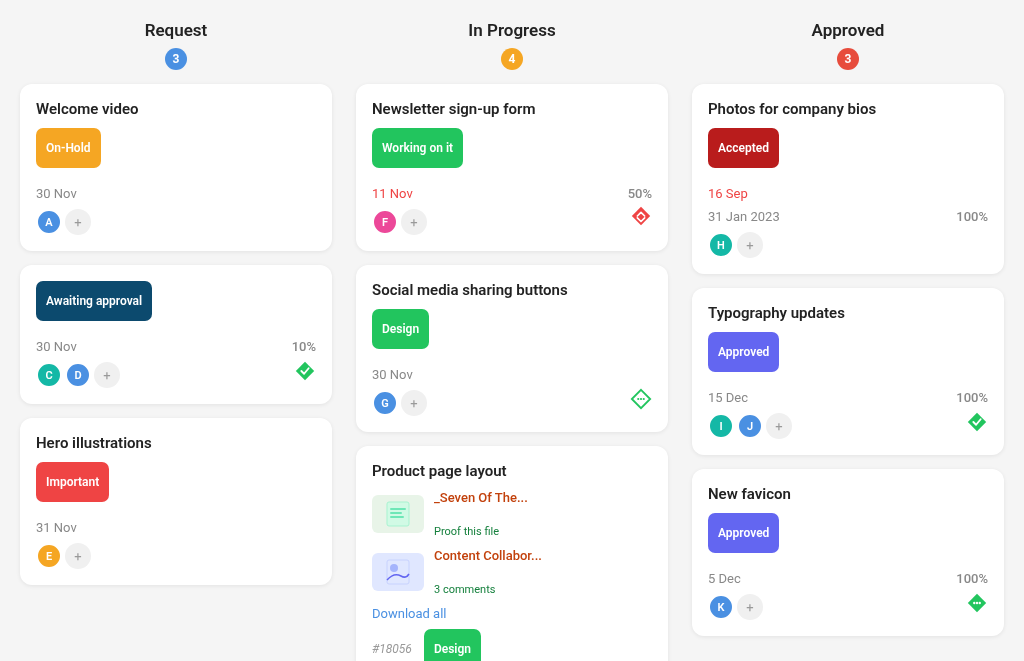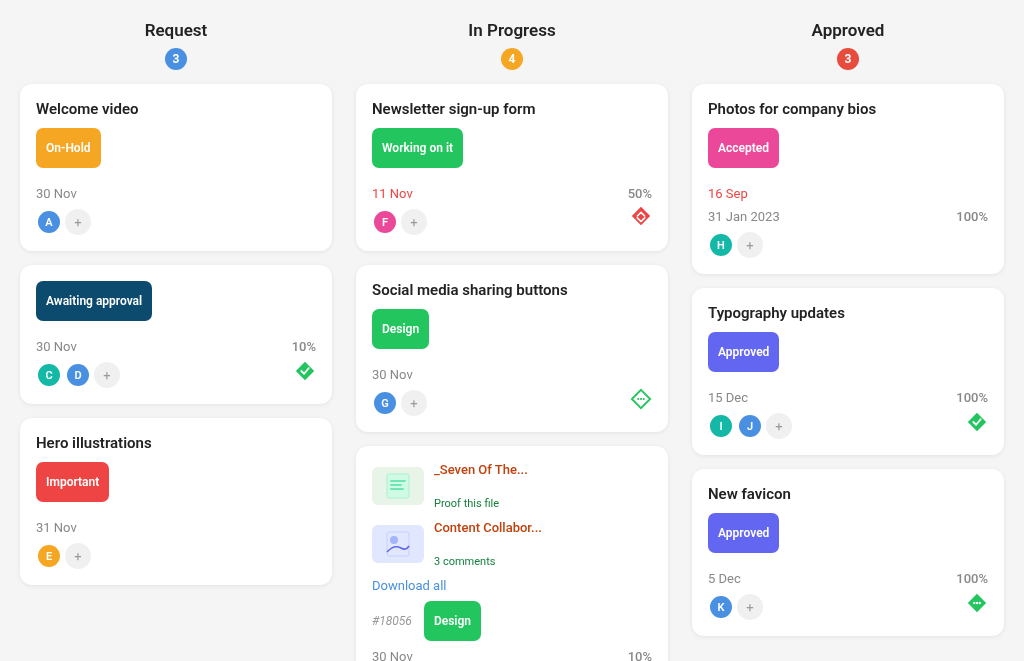--- a/index.html
+++ b/index.html
@@ -68,7 +68,7 @@
     .tag-important { background: #ef4444; color: #fff; }
     .tag-working { background: #22c55e; color: #fff; }
     .tag-design { background: #22c55e; color: #fff; }
-    .tag-accepted { background: #ec4899; color: #fff; }
+    .tag-accepted { background: #b91c1c; color: #fff; }
     .tag-approved { background: #6366f1; color: #fff; }
     .card-meta {
       display: flex;

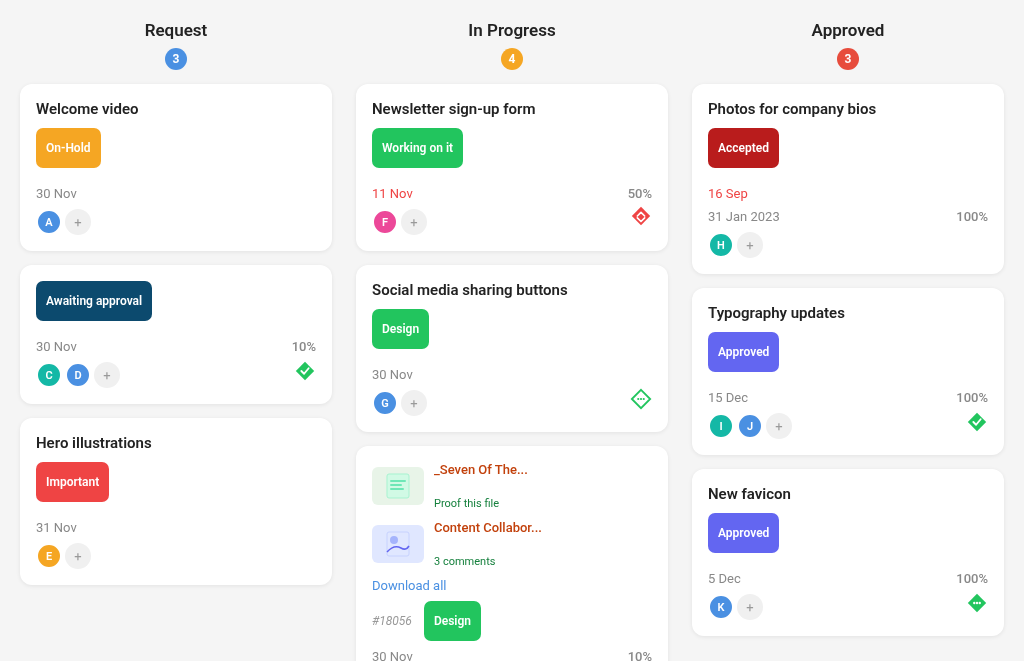--- a/index.html
+++ b/index.html
@@ -291,6 +291,7 @@
     </div>
 
     <div class="card">
+      <div class="card-title">Product page layout</div>
 
       <div class="file-item">
         <div class="file-thumb">

